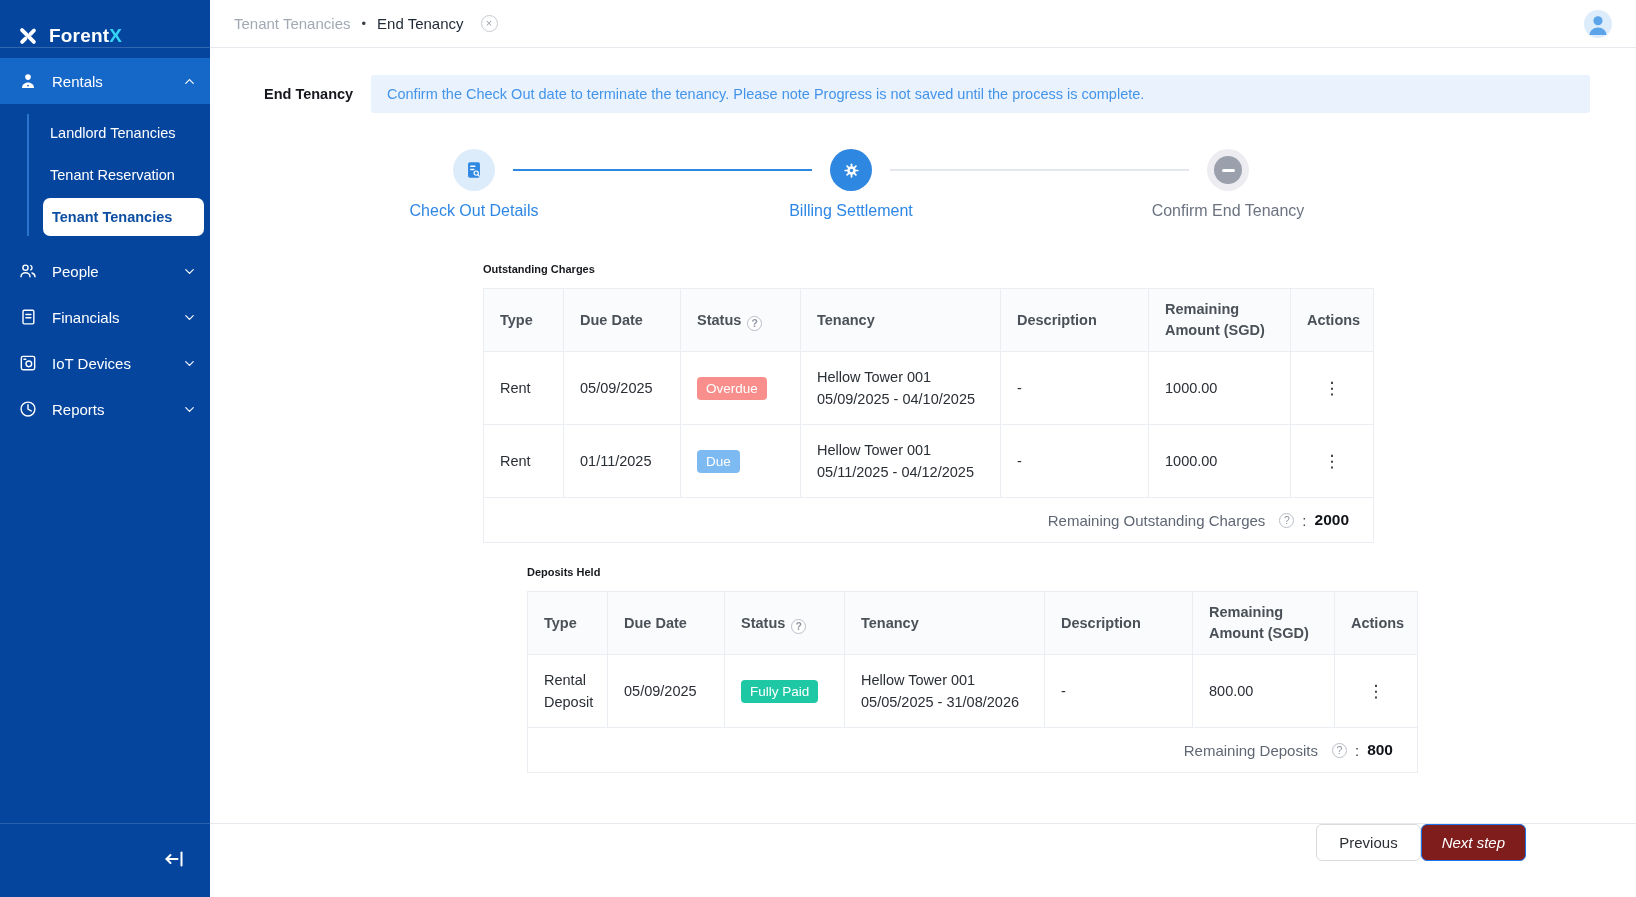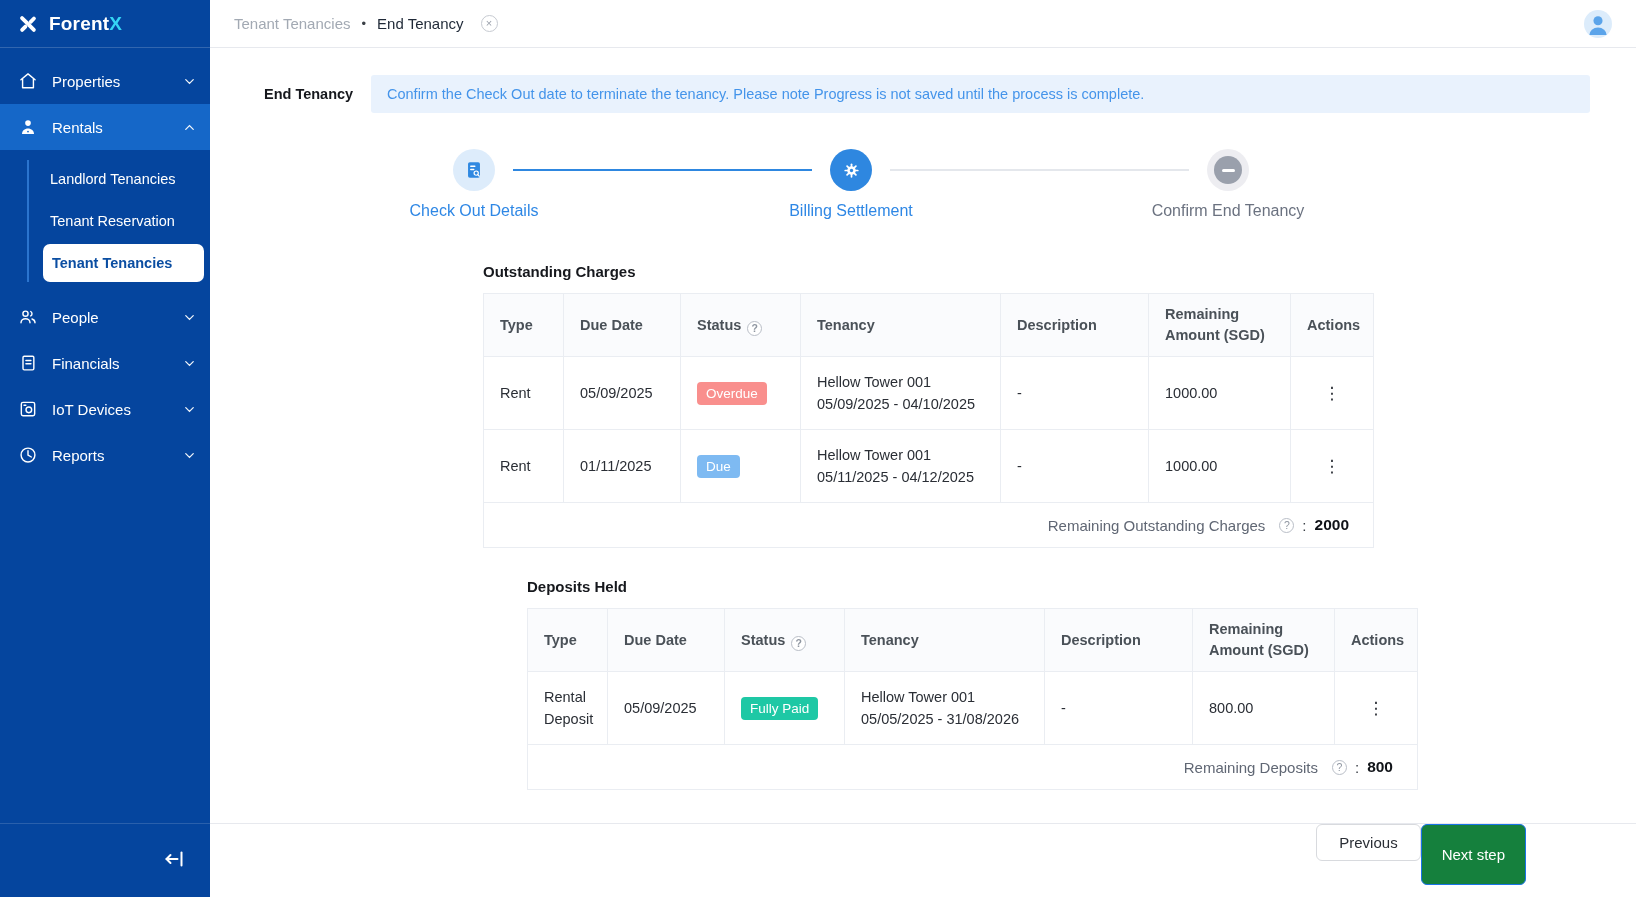--- a/index.html
+++ b/index.html
@@ -17,7 +17,7 @@
     background: #05459e; color: #fff;
     display: flex; flex-direction: column; position: relative;
   }
-  .logo-row { height: 48px; display:flex; align-items:center; gap:10px; padding:0 17px;
+  .logo-row { height: 48px; display:flex; align-items:flex-end; gap:10px; padding:0 17px;
     border-bottom: 1px solid rgba(255,255,255,.18); }
   .logo-mark { width:22px; height:22px; flex:none; }
   .logo-text { font-size: 19px; font-weight: 700; letter-spacing:.2px; }

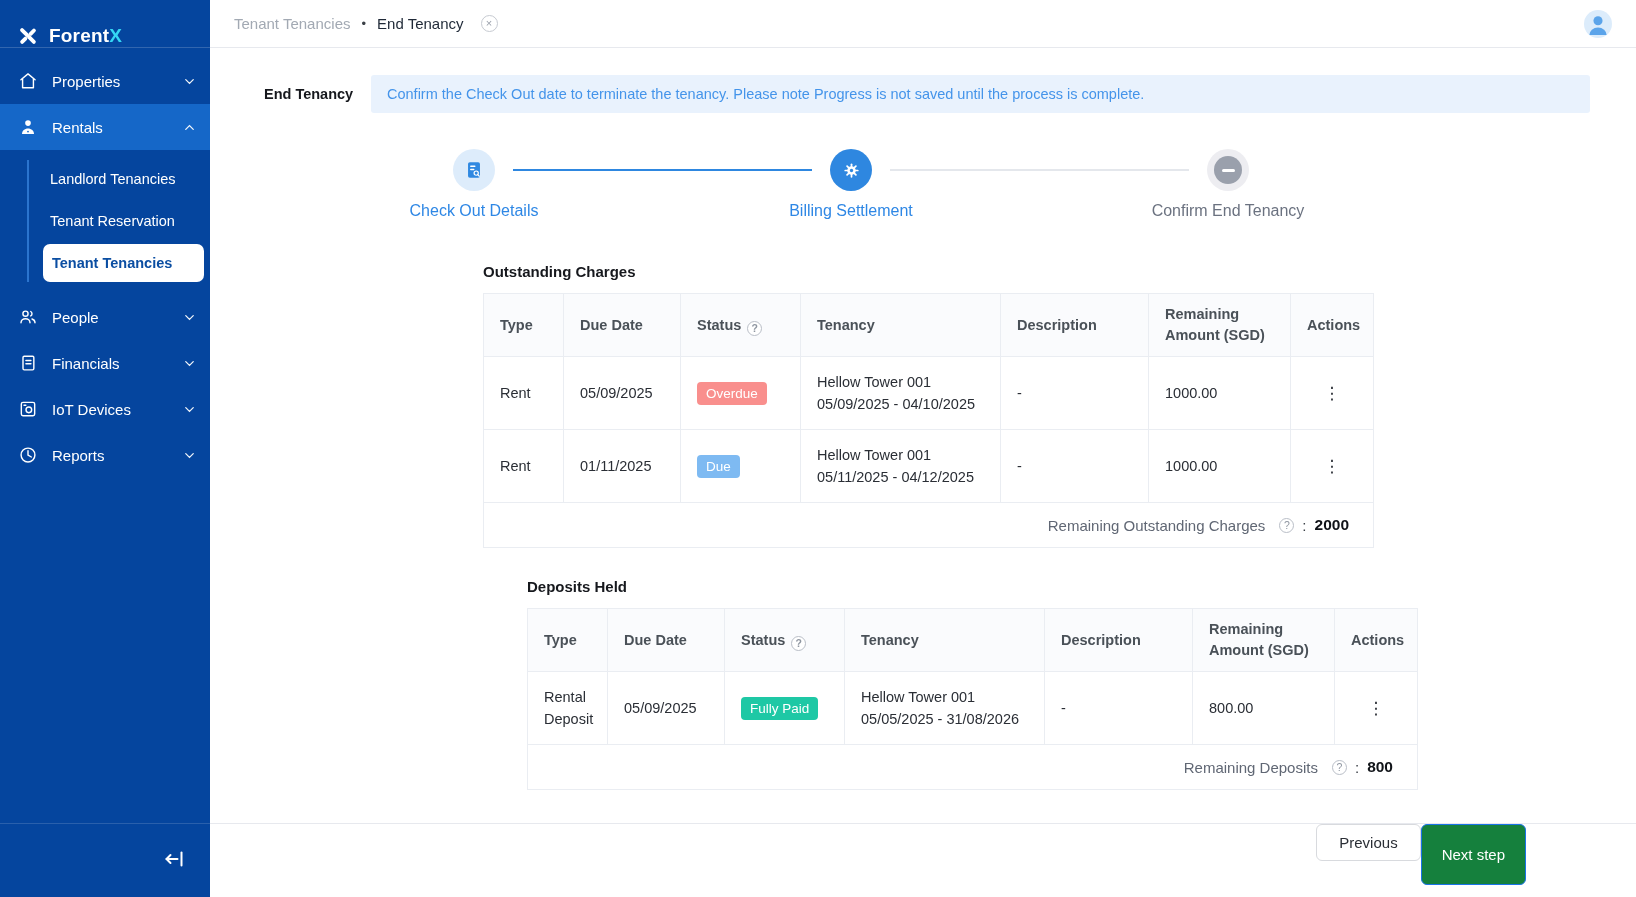--- a/index.html
+++ b/index.html
@@ -123,16 +123,6 @@
   </div>
 
   <nav class="nav">
-    <div class="nav-item">
-      <svg class="nav-icon" viewBox="0 0 24 24" fill="none" stroke="#fff" stroke-width="1.7" stroke-linecap="round" stroke-linejoin="round">
-        <path d="M3.5 10.5 12 3.5l8.5 7"></path>
-          <path d="M5.5 9.5V20h13V9.5"></path>
-      </svg>
-      <span class="nav-label">Properties</span>
-      <svg class="chev" viewBox="0 0 24 24" fill="none" stroke="#fff" stroke-width="2" stroke-linecap="round">
-          <path d="m6 9 6 6 6-6"></path>
-        </svg>
-    </div>
 
     <div class="nav-item active">
       <svg class="nav-icon" viewBox="0 0 24 24" fill="#fff">

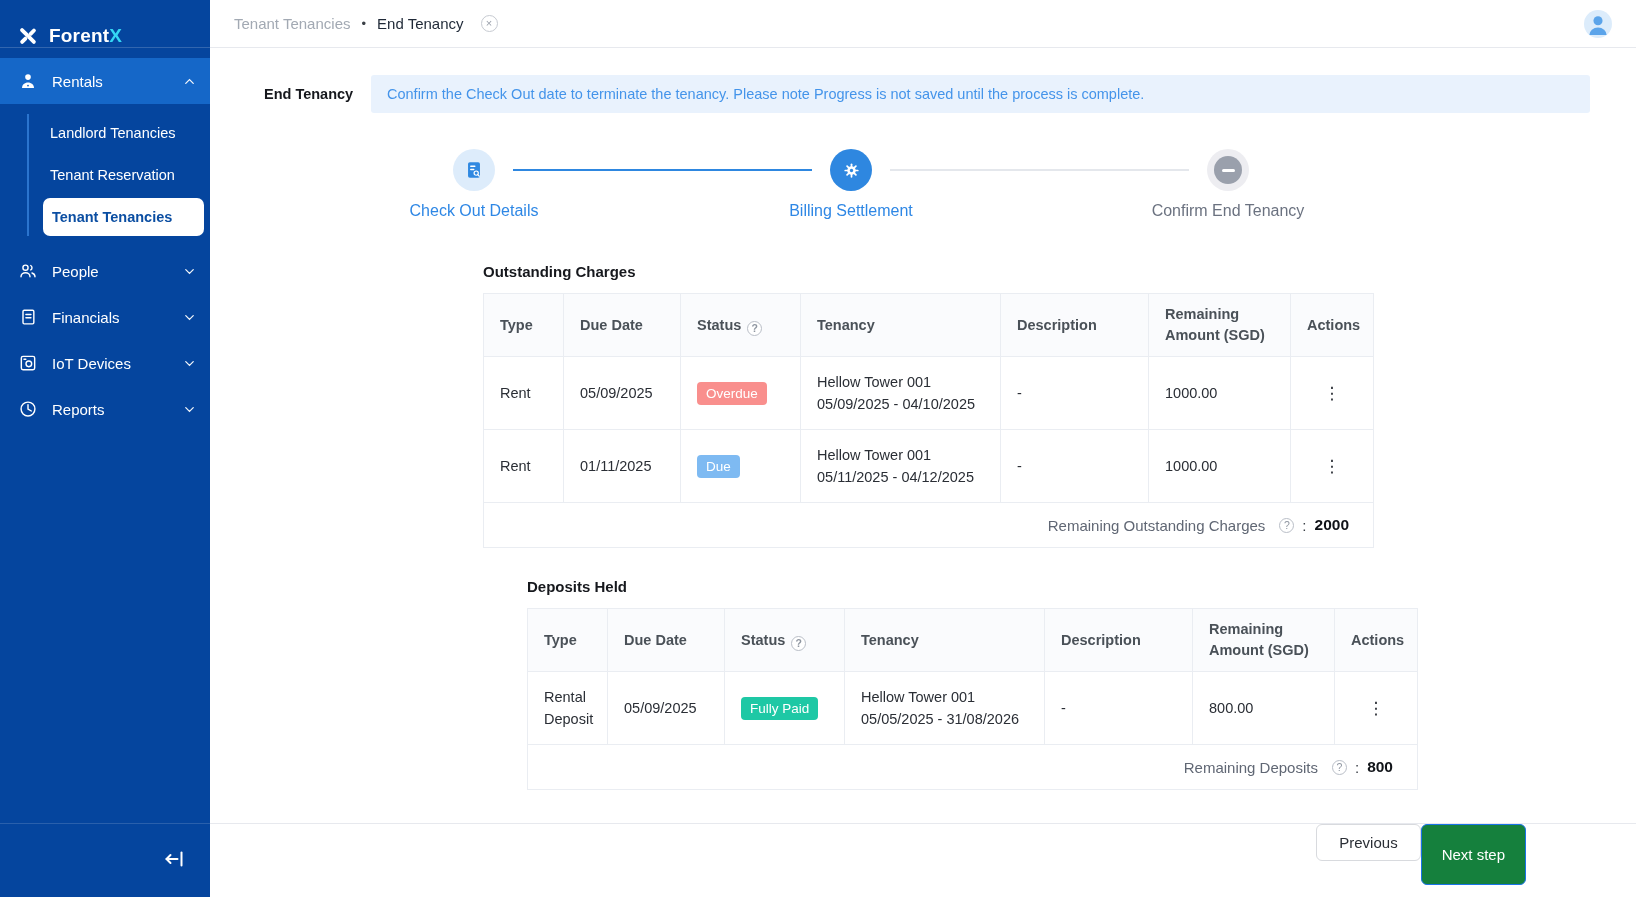--- a/index.html
+++ b/index.html
@@ -81,7 +81,7 @@
   
   .section { margin:22px 0 0 273px; width:890px; }
   .section + .section { margin-top:30px;padding-left:44px; }
-  .section-title { font-size:15px; font-weight:700; color:#16181d; margin-bottom:13px; }
+  .section-title { font-size:11px; font-weight:700; color:#16181d; margin-bottom:13px; }
   table { width:100%; border-collapse:collapse; font-size:14.5px; color:#2a2e35; table-layout:fixed; }
   th, td { border:1px solid #eaedf2; padding:10px 16px; text-align:left; vertical-align:middle; }
   thead th { background:#fafbfd; color:#4a5158; font-weight:700; line-height:21px; height:62px; }

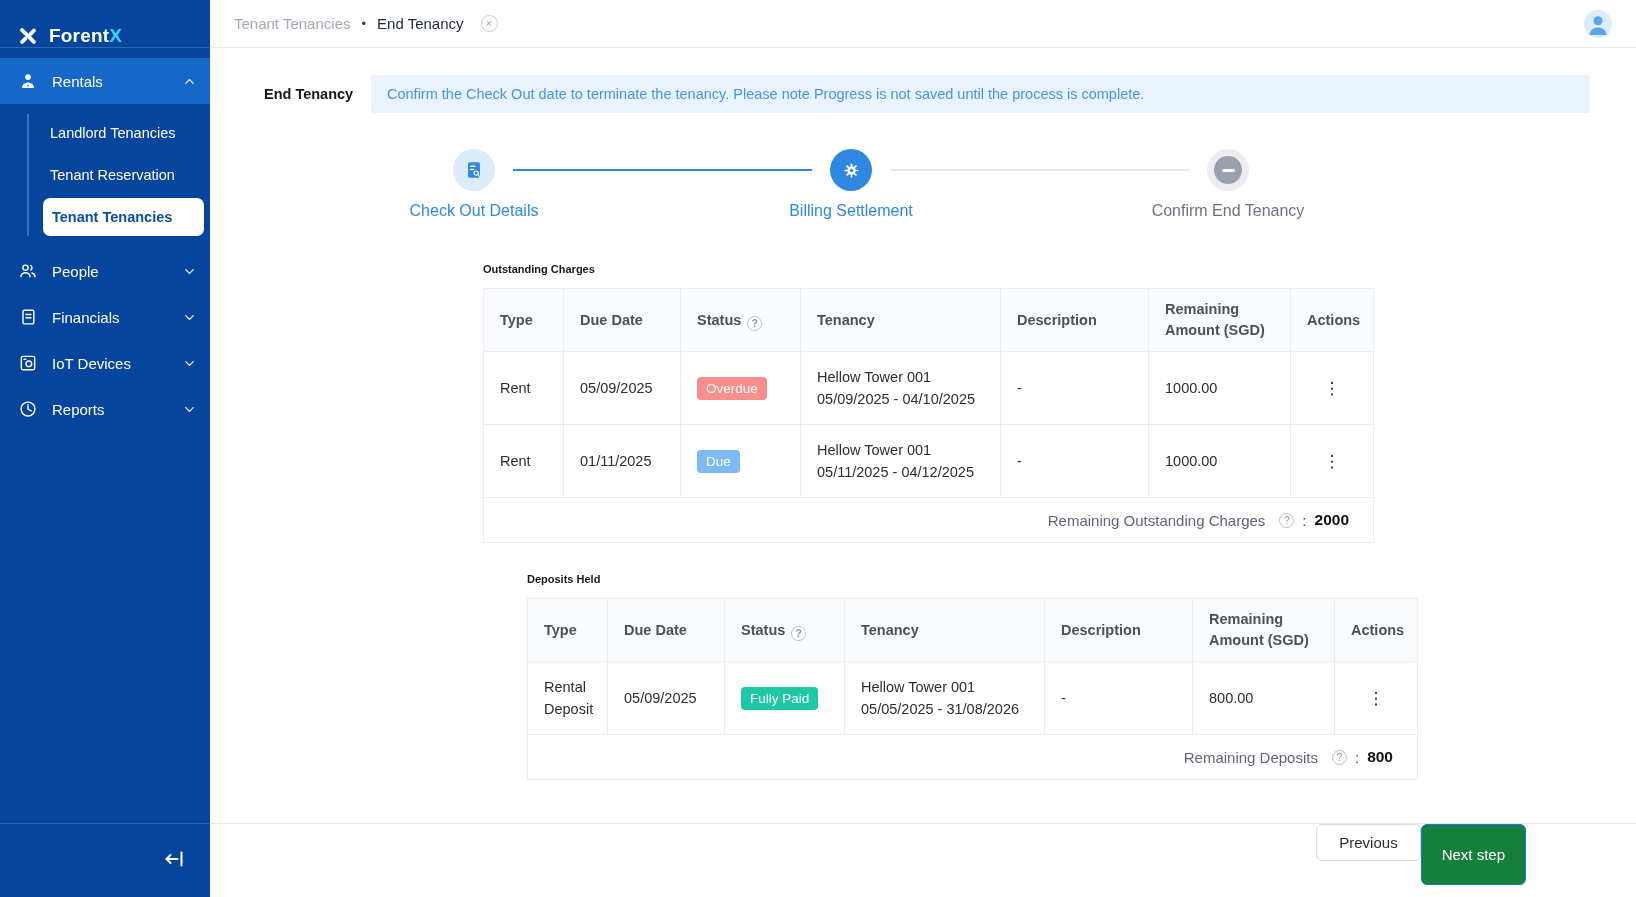--- a/index.html
+++ b/index.html
@@ -80,7 +80,7 @@
 
   
   .section { margin:22px 0 0 273px; width:890px; }
-  .section + .section { margin-top:30px;padding-left:44px; }
+  .section + .section { margin-top:23px;padding-left:44px; }
   .section-title { font-size:11px; font-weight:700; color:#16181d; margin-bottom:13px; }
   table { width:100%; border-collapse:collapse; font-size:14.5px; color:#2a2e35; table-layout:fixed; }
   th, td { border:1px solid #eaedf2; padding:10px 16px; text-align:left; vertical-align:middle; }

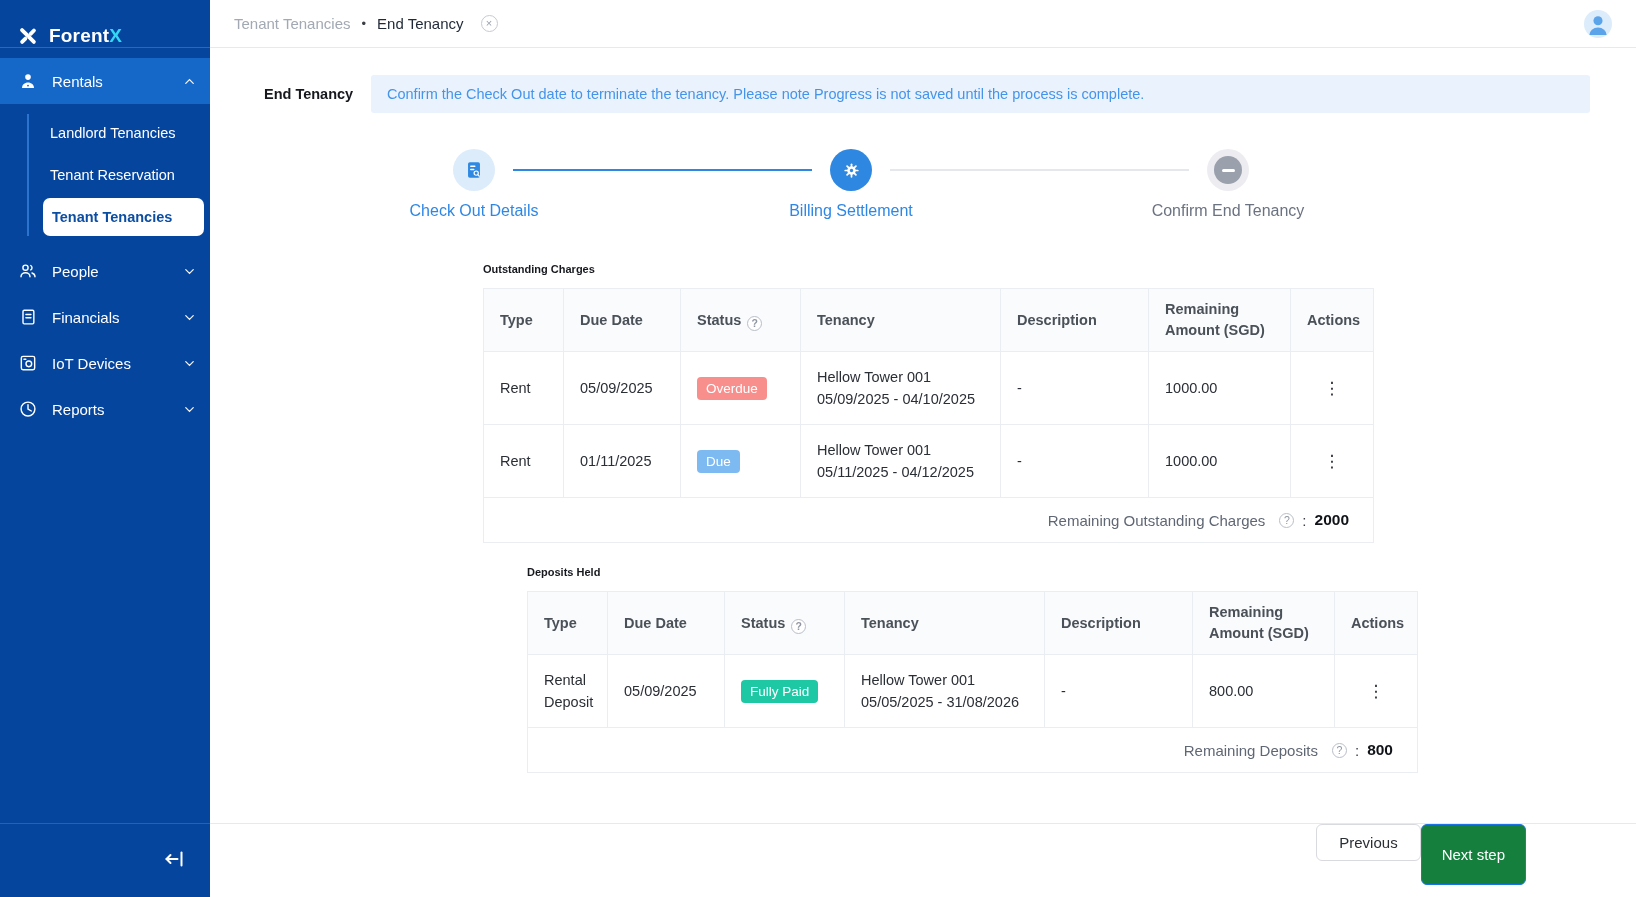--- a/index.html
+++ b/index.html
@@ -104,7 +104,7 @@
     align-items:flex-start; justify-content:flex-end; padding-right:110px; }
   .btn { border-radius:6px; font-size:15px; font-family:inherit; cursor:pointer; }
   .btn-prev { background:#fff; border:1px solid #d8dade; color:#2a2e35; padding:9px 22px; }
-  .btn-next { background:#15803d; border:1px solid #1a73e8; color:#fff; padding:21px 20px; }
+  .btn-next { background:#7f1d1d; border:1px solid #1a73e8; color:#fff; padding:9px 20px;font-style:italic; }
 </style>
 </head>
 <body>

